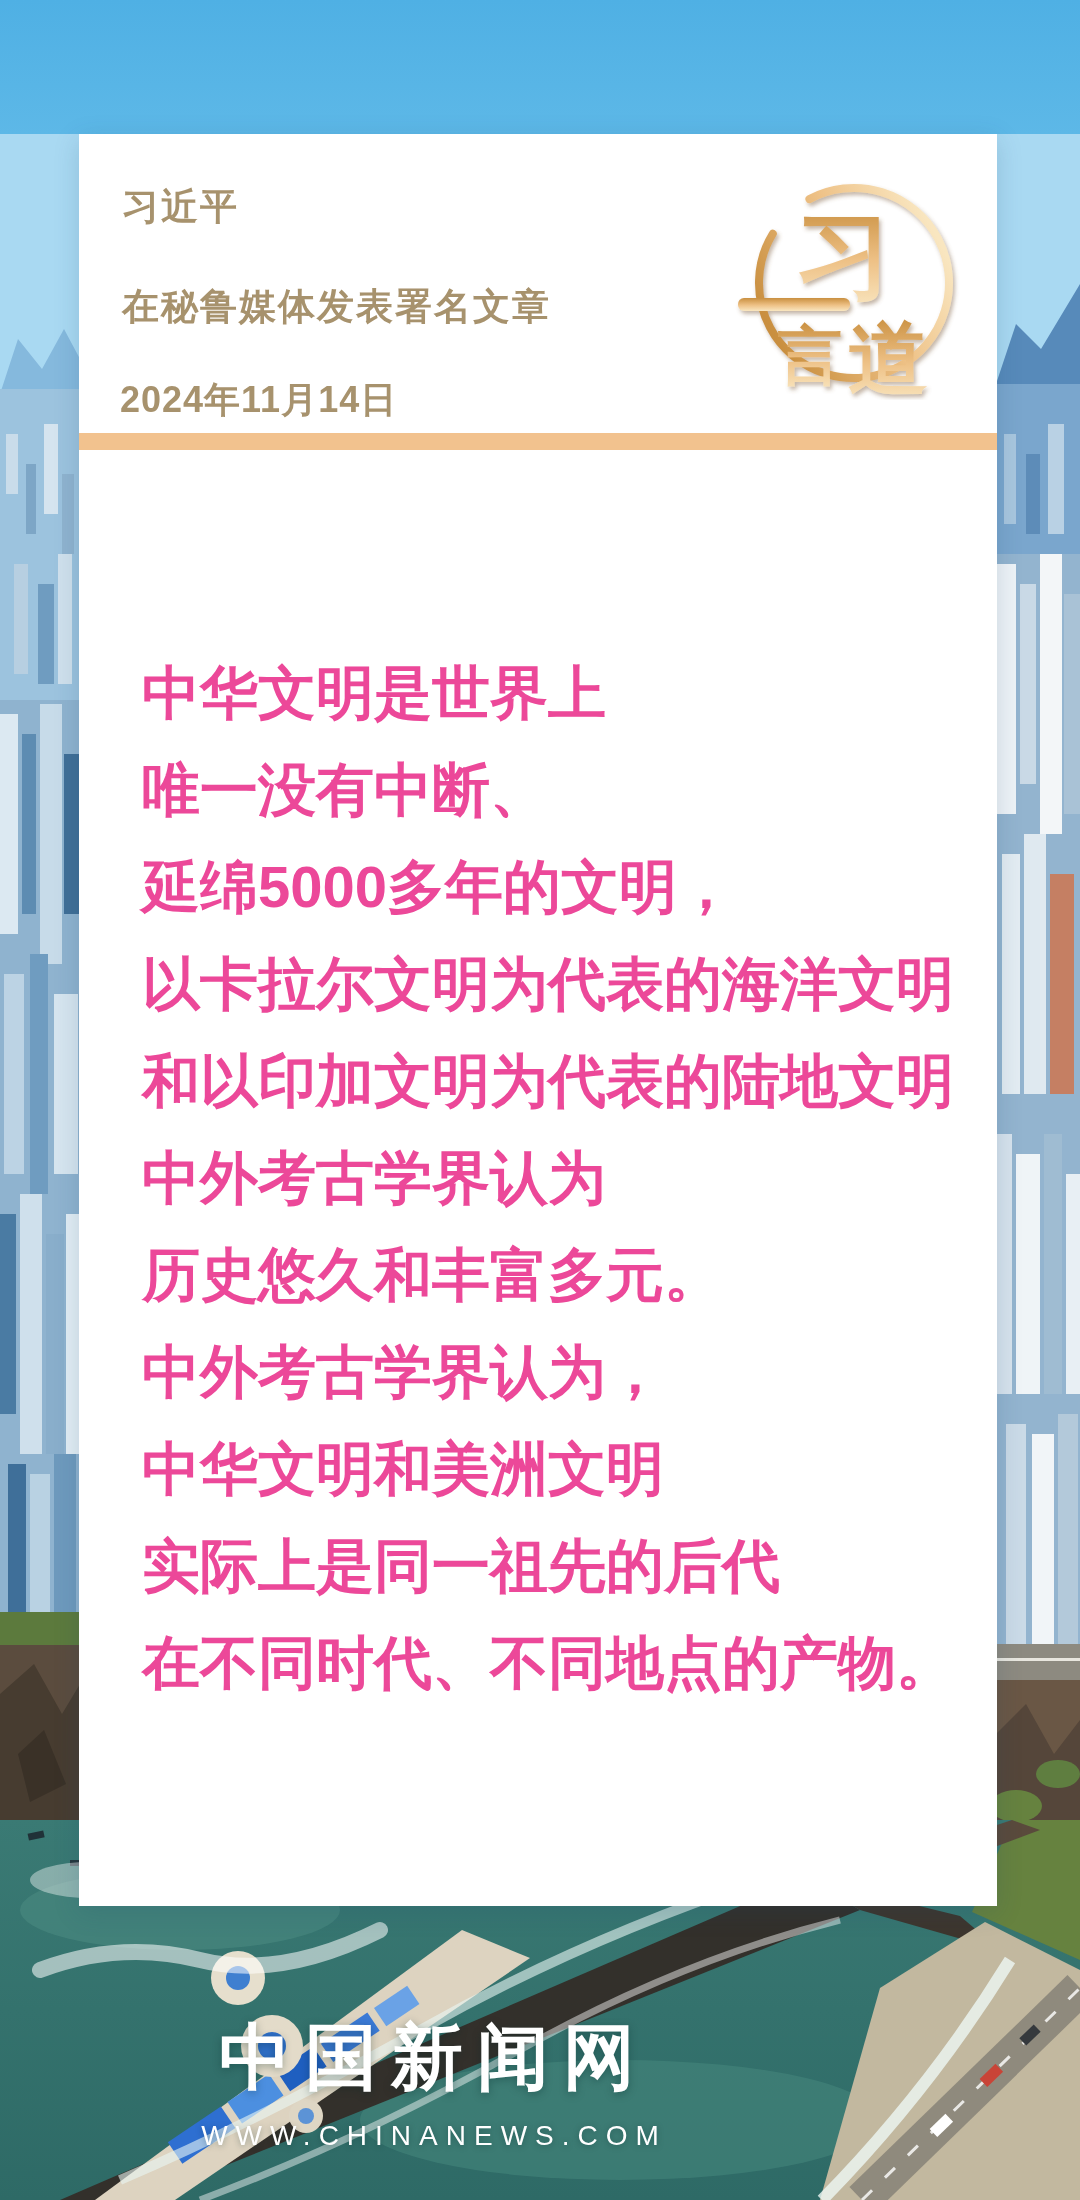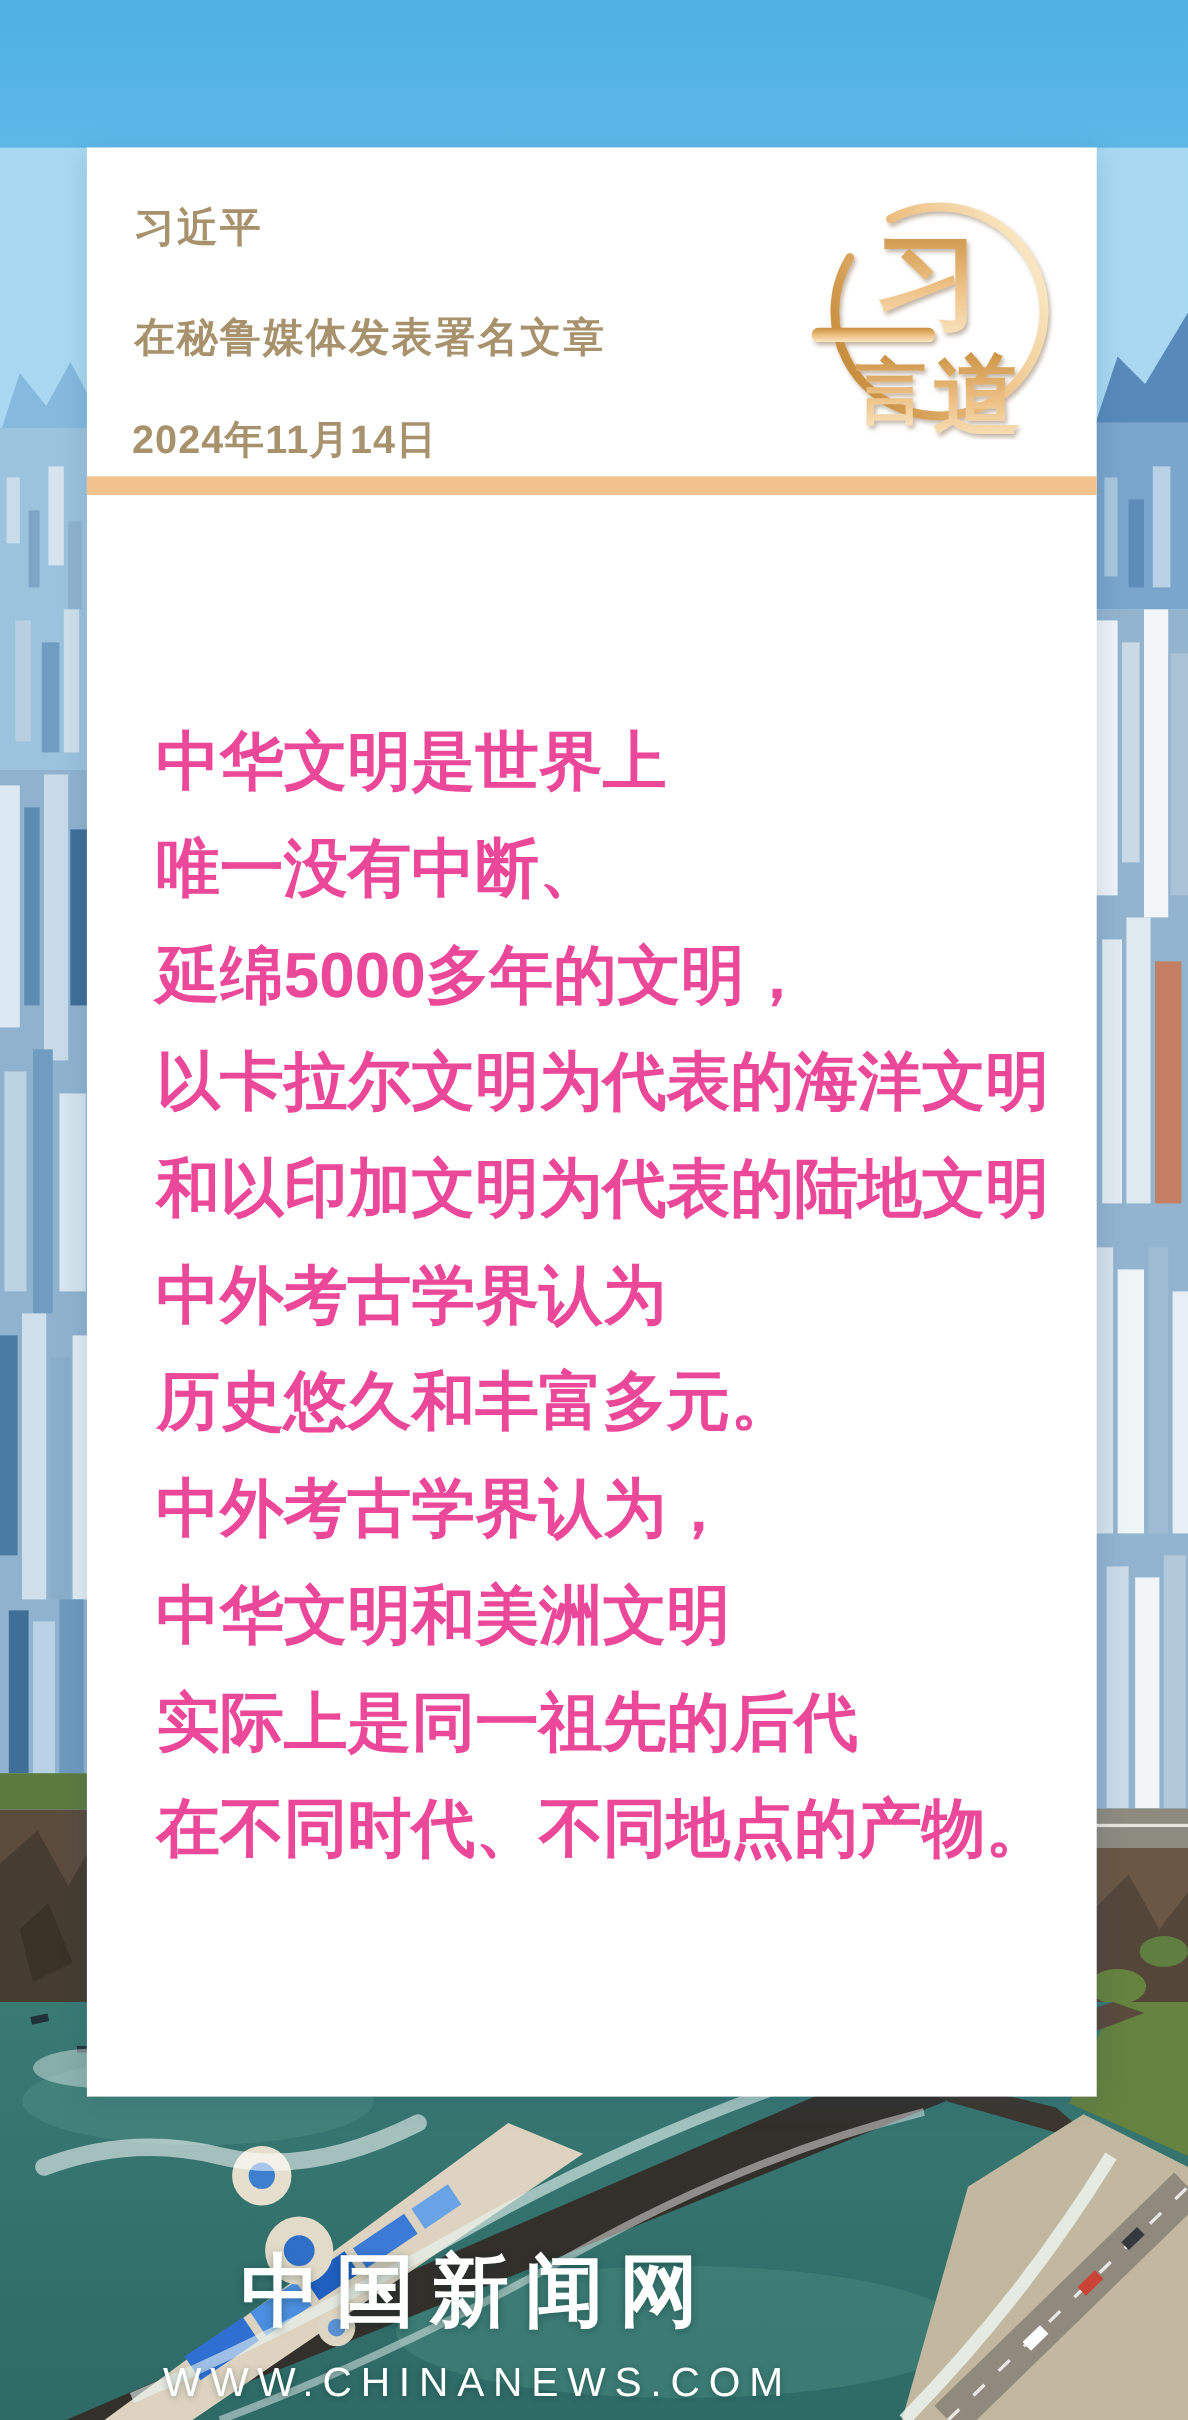--- a/index.html
+++ b/index.html
@@ -43,7 +43,7 @@
   .seal text{font-family:"Liberation Serif","DejaVu Serif",serif;font-weight:bold;}
   
   .footer{
-    position:absolute;left:0;top:2010px;width:868px;text-align:center;color:#ffffff;margin-top:25px;
+    position:absolute;left:0;top:2010px;width:868px;text-align:center;color:#ffffff;
   }
   .site-name{
     font-size:72px;font-weight:700;letter-spacing:14px;

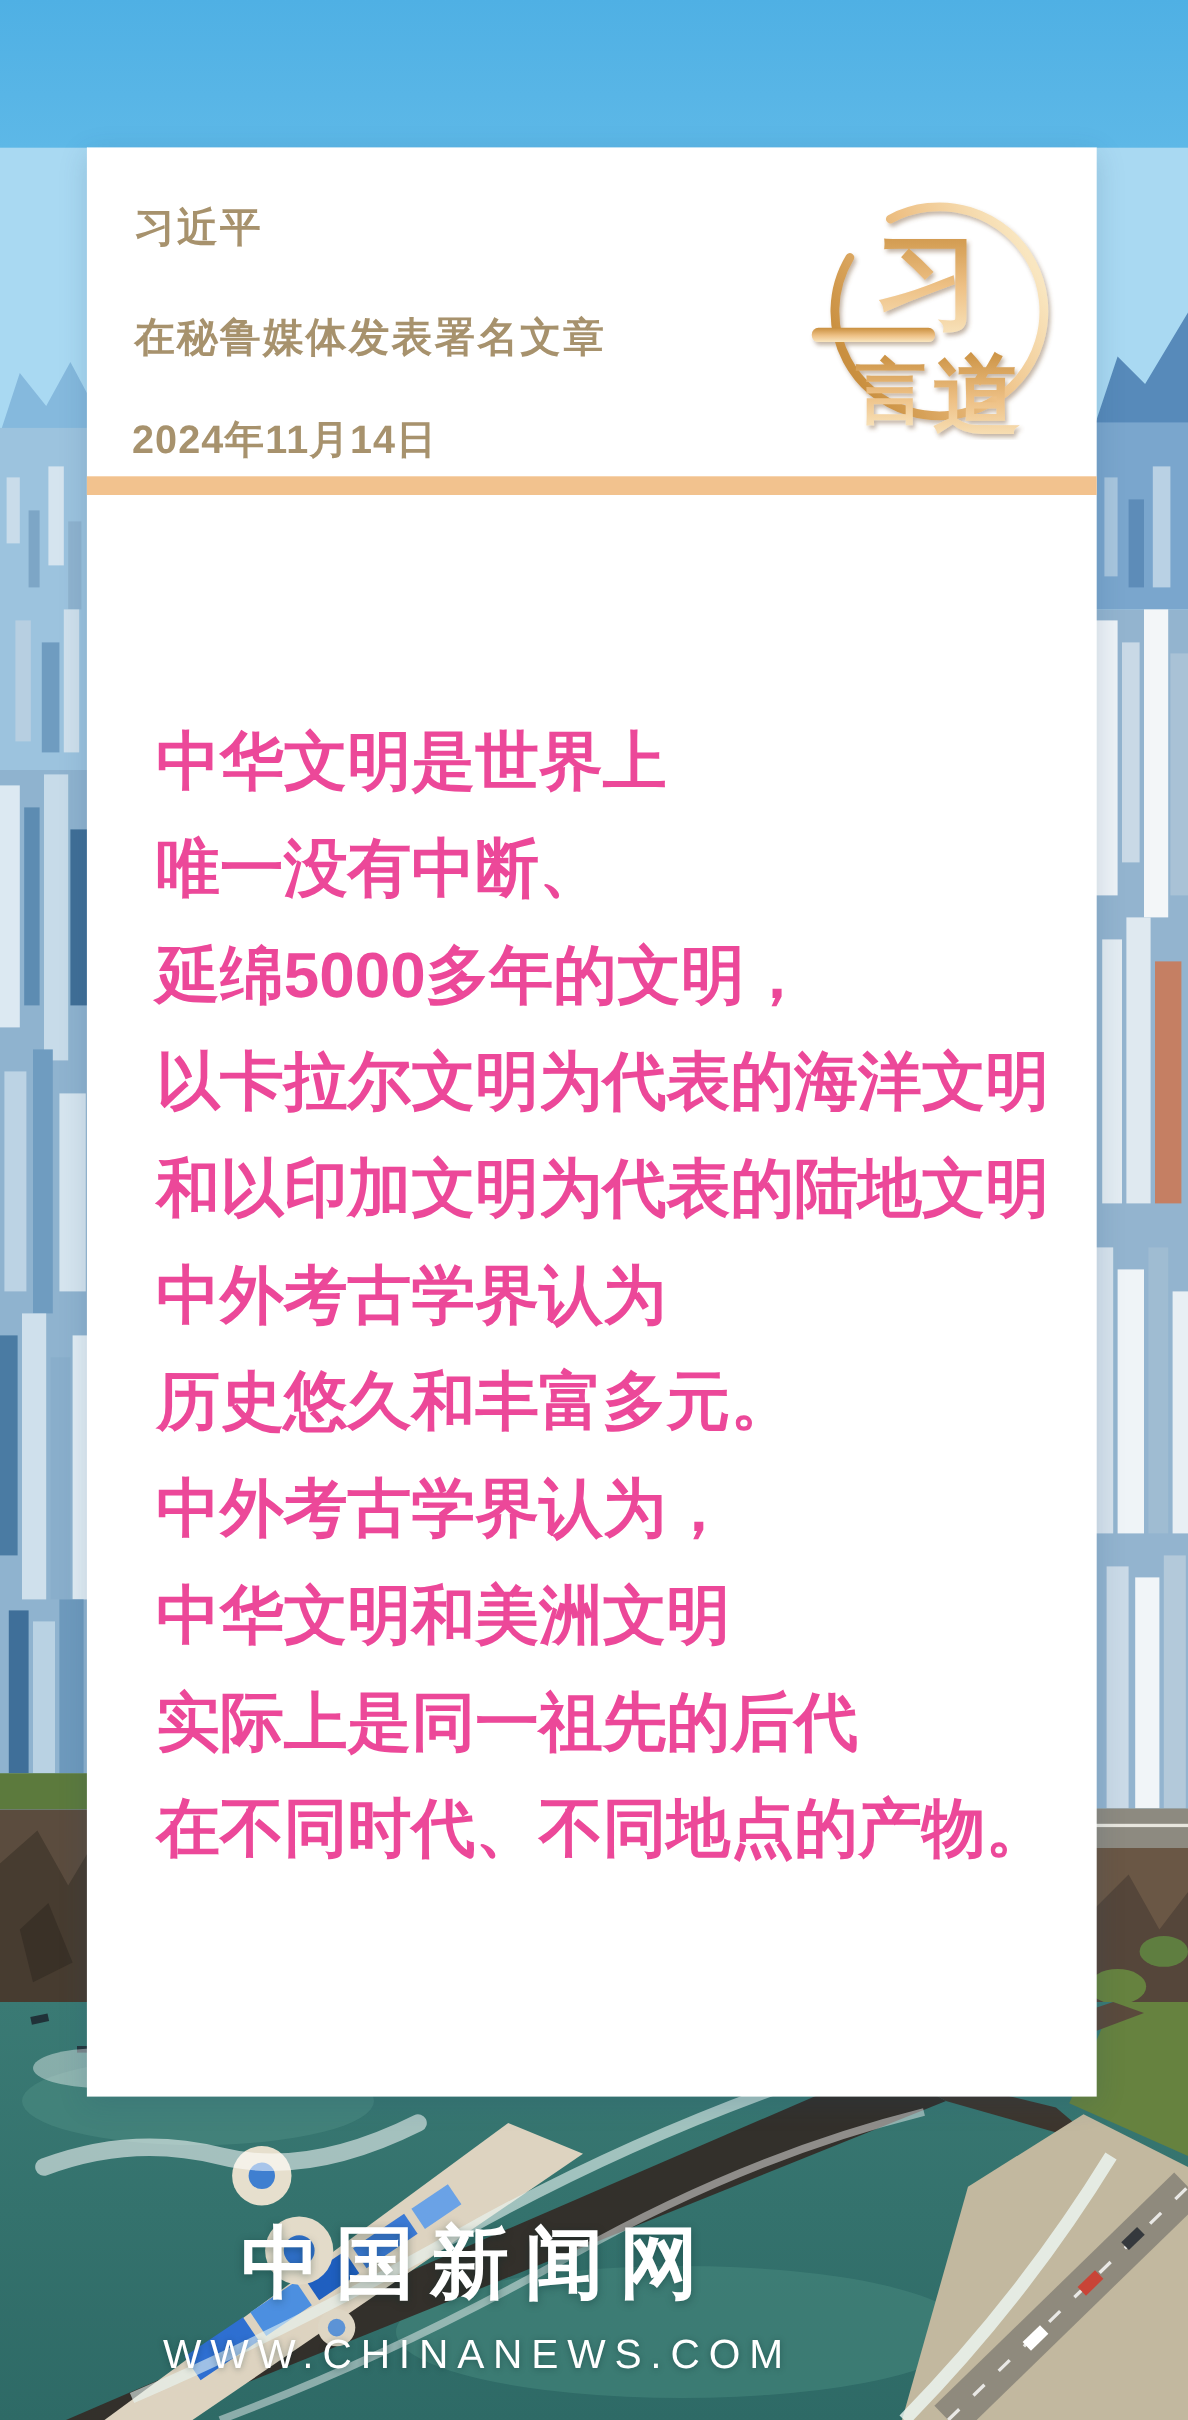--- a/index.html
+++ b/index.html
@@ -51,7 +51,7 @@
     text-shadow:0 2px 8px rgba(0,40,40,.35);
   }
   .site-url{
-    margin-top:14px;font-size:37px;font-weight:500;letter-spacing:8px;
+    margin-top:14px;font-size:28px;font-weight:500;letter-spacing:8px;
     text-shadow:0 1px 6px rgba(0,40,40,.35);
   }
 </style>

